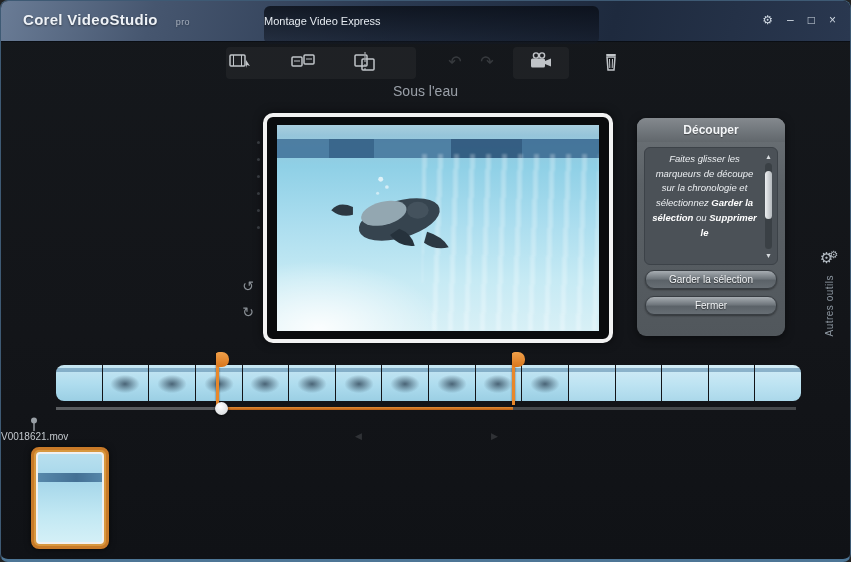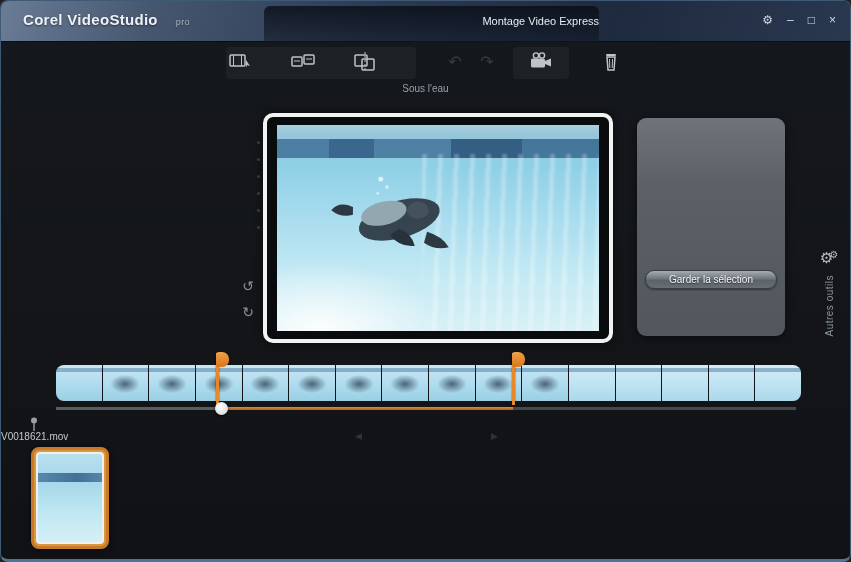--- a/index.html
+++ b/index.html
@@ -14,7 +14,7 @@
   .logo .suffix{font-size:9px;font-weight:normal;opacity:.55;margin-left:18px;}
   .title-tab{position:absolute;left:263px;top:5px;width:335px;height:38px;border-radius:6px;
     background:linear-gradient(180deg,rgba(8,12,20,.78),rgba(18,24,36,.5));
-    color:#e6ebf1;font-size:11px;text-align:right;line-height:30px;}
+    color:#e6ebf1;font-size:11px;text-align:left;line-height:30px;}
   .win-controls{position:absolute;right:14px;top:10px;display:flex;gap:14px;align-items:center;color:#cfd8e2;}
   .win-controls span{cursor:default;font-size:12px;line-height:18px;}
   .gear-btn{font-size:15px;}

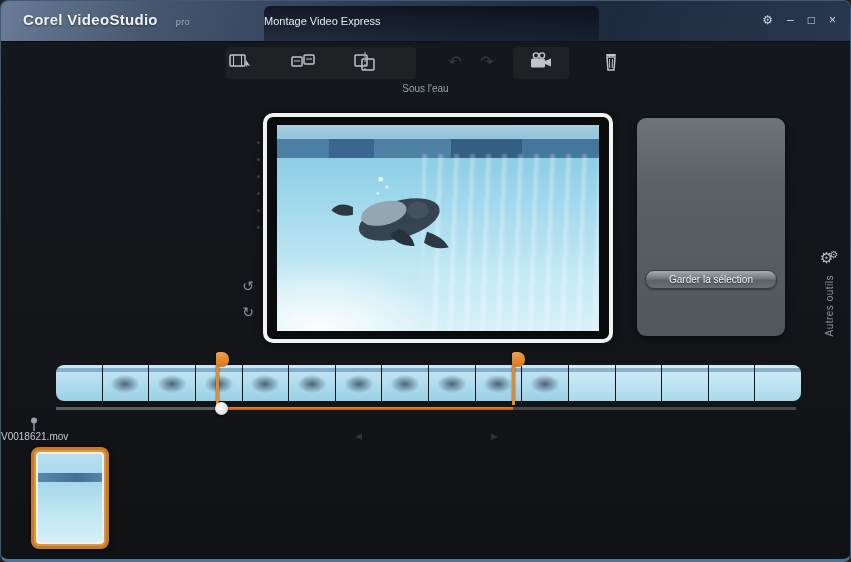--- a/index.html
+++ b/index.html
@@ -28,7 +28,7 @@
   .tbicon{position:absolute;top:49px;width:28px;height:26px;text-align:center;color:#c0c4c8;}
   .tbicon svg{display:block;margin:0 auto;}
   .dim{opacity:.18;font-size:16px;color:#cfd4d8;}
-  .clip-title{position:absolute;left:0;right:0;top:82px;text-align:center;color:#9aa0a8;font-size:10px;}
+  .clip-title{position:absolute;left:0;right:0;top:82px;text-align:center;color:#9aa0a8;font-size:14px;}
   
   .dots{position:absolute;left:256px;top:140px;display:flex;flex-direction:column;gap:14px;}
   .dot{width:3px;height:3px;border-radius:50%;background:#3c4046;}

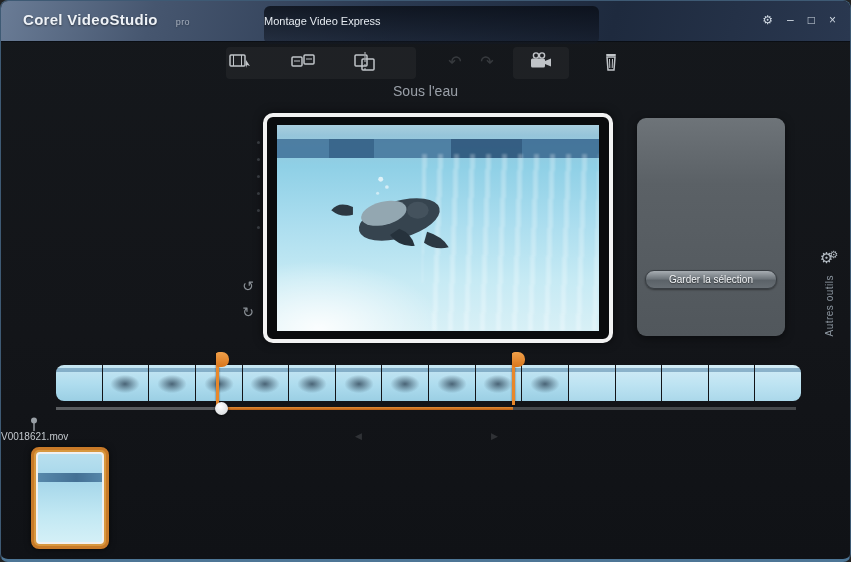--- a/index.html
+++ b/index.html
@@ -202,6 +202,7 @@
   <div class="rot-btn" style="top:302px;"><span>↻</span></div>
 
   <div class="trim-panel">
+    <div class="trim-header">Découper</div>
     <div class="trim-buttons">
         <button class="panel-btn">Garder la sélection</button>
       </div>

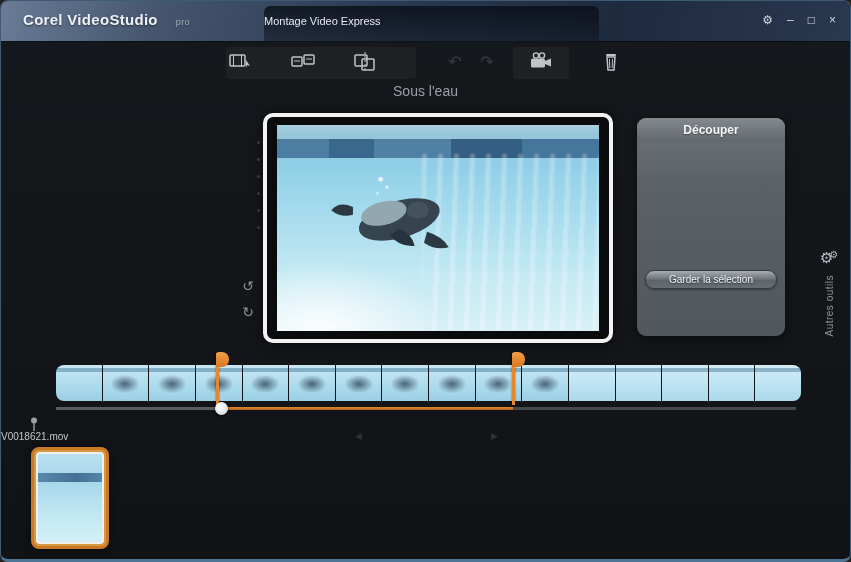--- a/index.html
+++ b/index.html
@@ -203,6 +203,18 @@
 
   <div class="trim-panel">
     <div class="trim-header">Découper</div>
+    <div class="trim-body">
+      <div class="trim-text">
+        <span>Faites glisser les marqueurs de découpe sur la chronologie et sélectionnez </span><b>Garder la sélection</b><span> ou </span><b>Supprimer le</b>
+      </div>
+      <div class="scrollbar">
+        <span class="scr-arrow">▲</span>
+        <div class="scr-track">
+          <div class="scr-thumb"></div>
+        </div>
+        <span class="scr-arrow">▼</span>
+      </div>
+    </div>
     <div class="trim-buttons">
         <button class="panel-btn">Garder la sélection</button>
       </div>

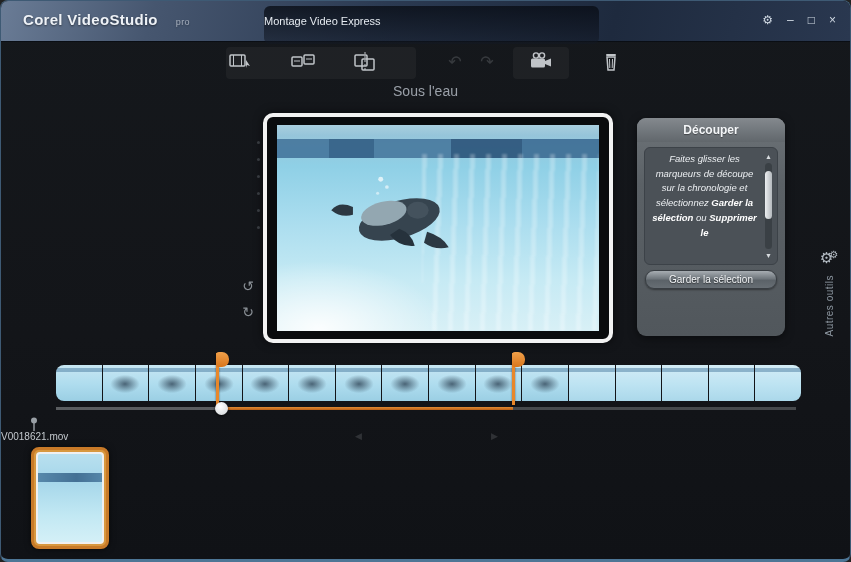--- a/index.html
+++ b/index.html
@@ -217,6 +217,7 @@
     </div>
     <div class="trim-buttons">
         <button class="panel-btn">Garder la sélection</button>
+        <button class="panel-btn">Fermer</button>
       </div>
   </div>
 

